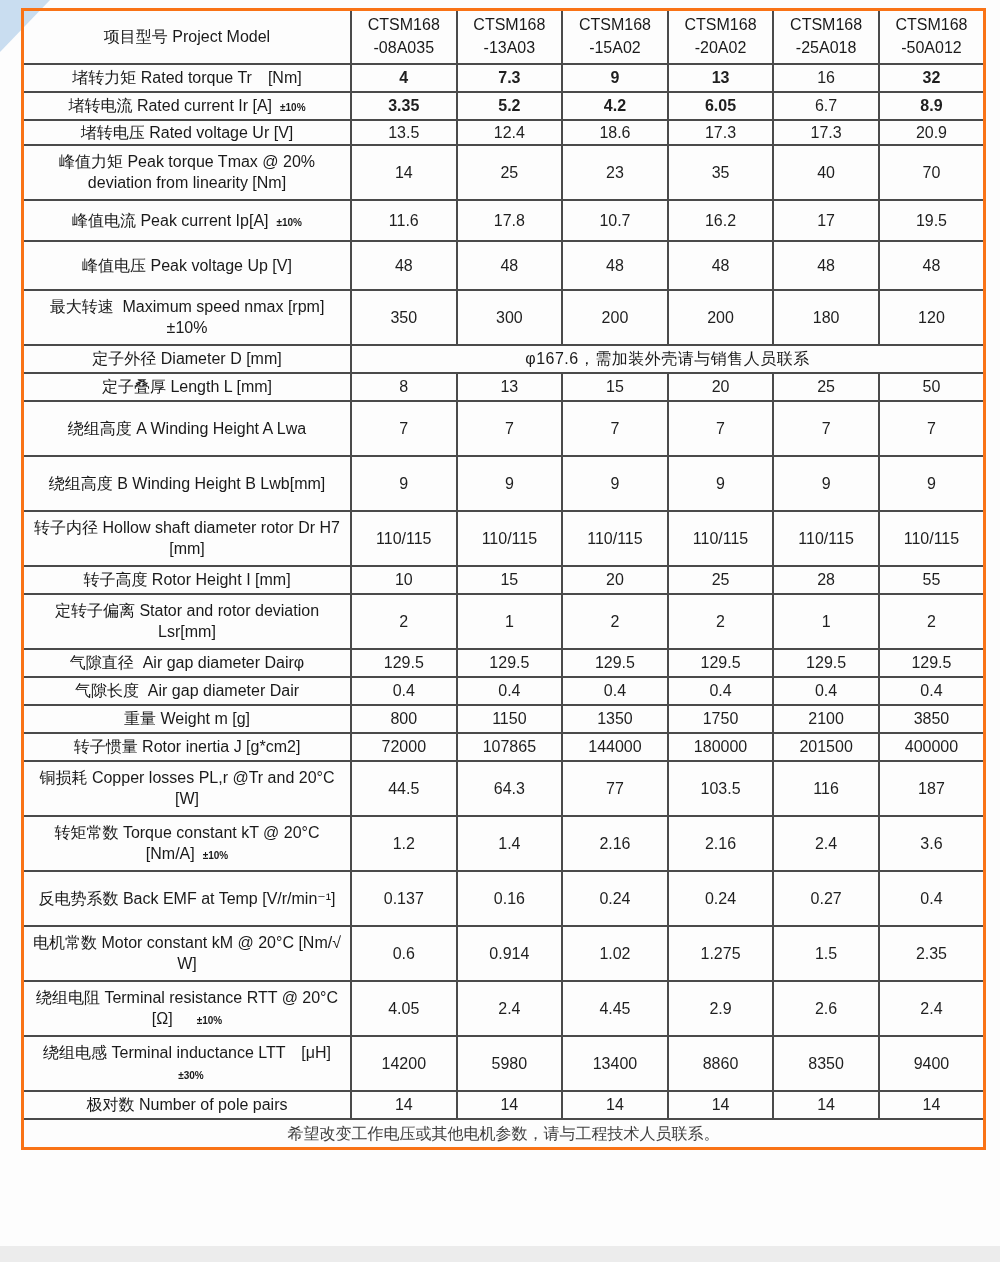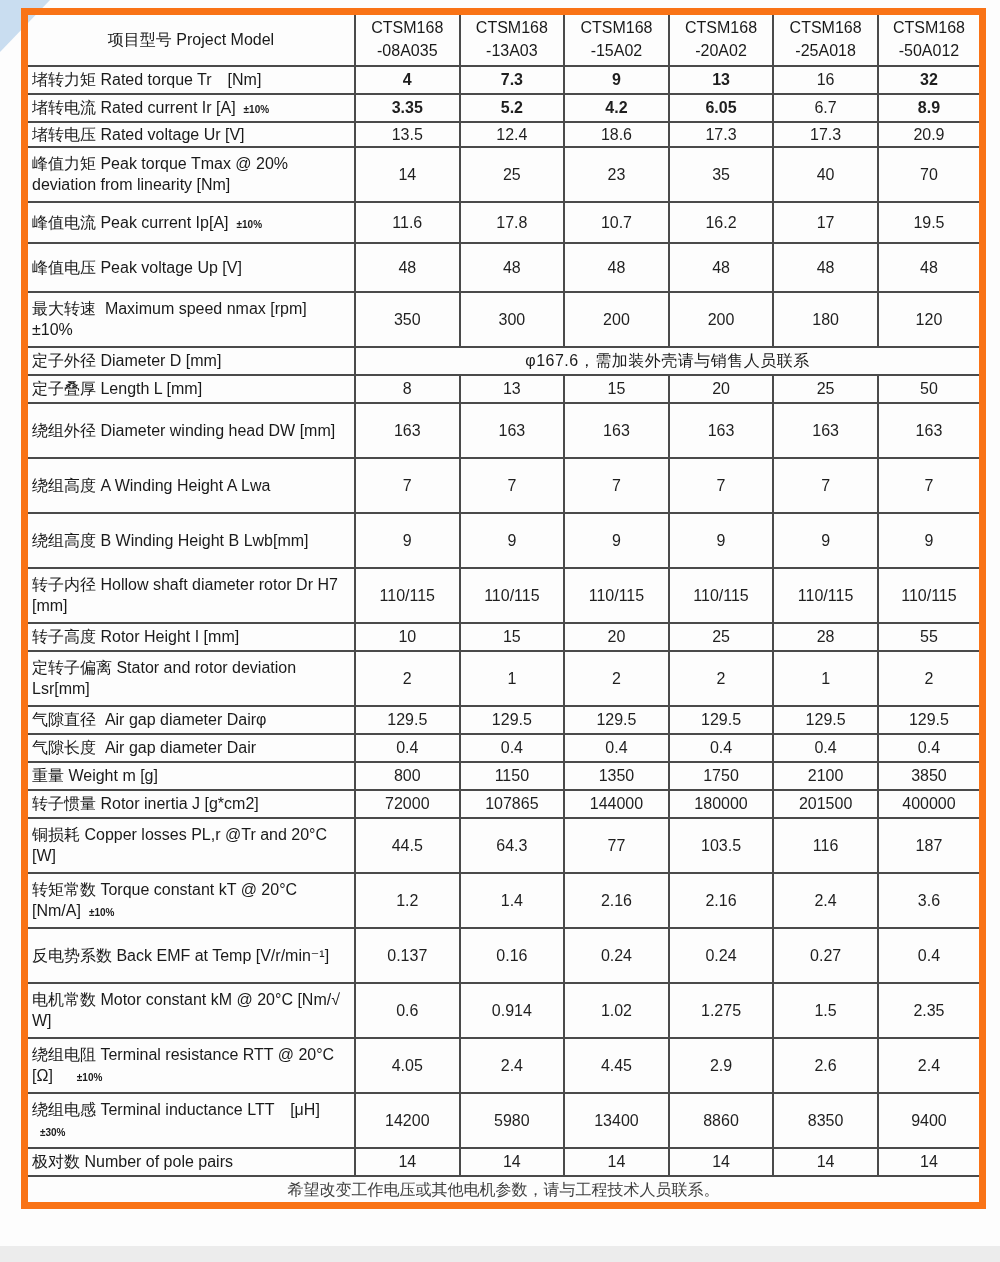--- a/index.html
+++ b/index.html
@@ -18,7 +18,7 @@
   table.spec{
     position:absolute;left:21px;top:8px;width:965px;
     border-collapse:collapse;table-layout:fixed;
-    border:7px solid #f97316;
+    border:3px solid #f97316;
   }
   table.spec th, table.spec td{
     border:2px solid #4a4a4a;

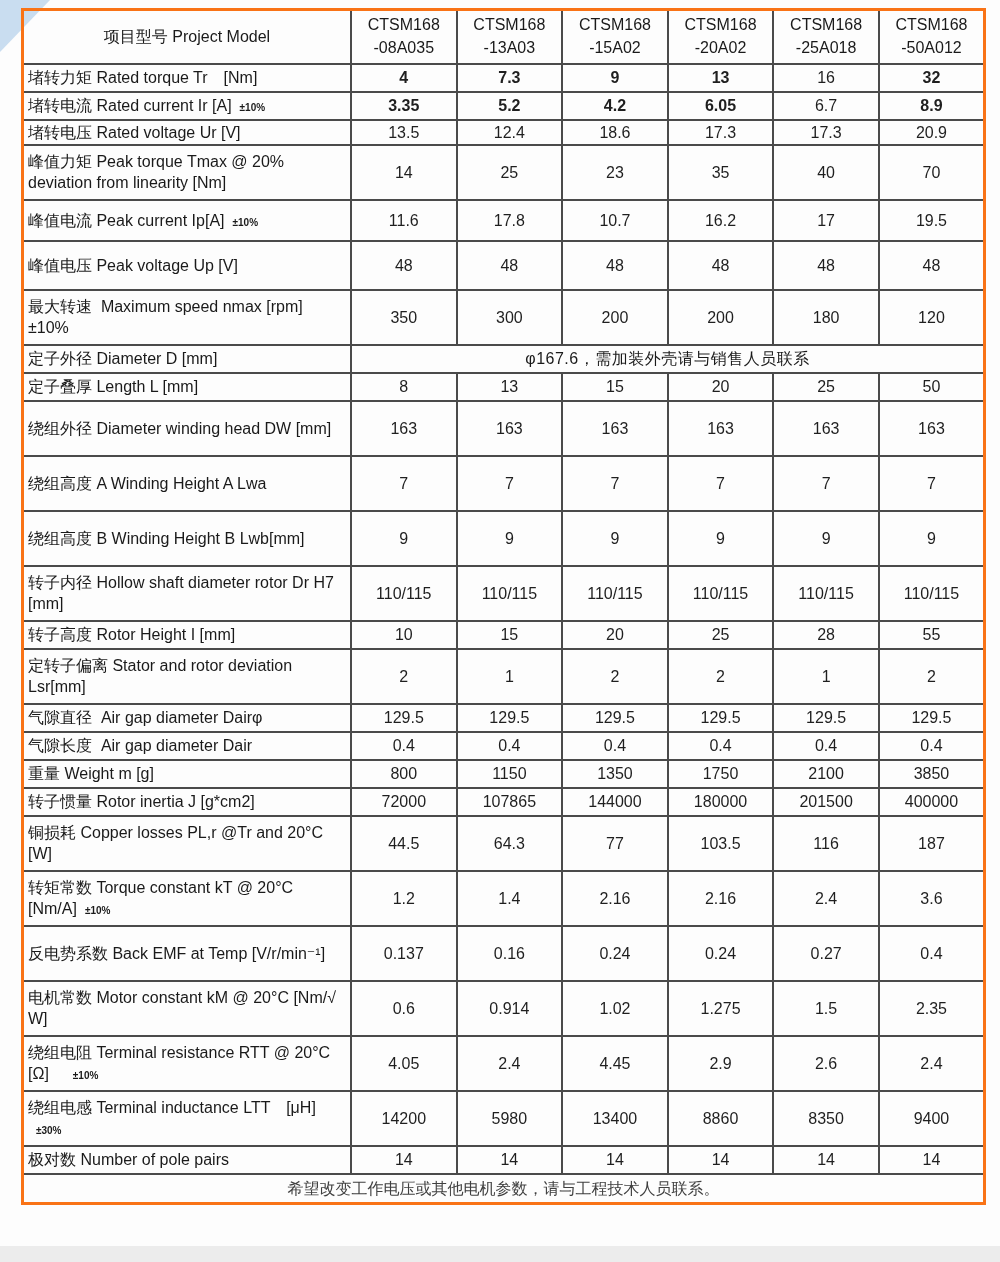--- a/index.html
+++ b/index.html
@@ -31,7 +31,7 @@
   thead tr{height:54px;}
   tfoot tr{height:30px;}
   th.label-col{width:318px;}
-  .lbl-cell{text-align:left;padding-left:9px;padding-right:4px;border-radius:9px;}
+  .lbl-cell{text-align:center;padding-left:9px;padding-right:4px;border-radius:9px;}
   .lbl{white-space:pre-wrap;}
   .small-note{font-size:10px;font-weight:bold;margin-left:8px;white-space:nowrap;}
   .hdr-label{text-align:center;font-size:17px;}

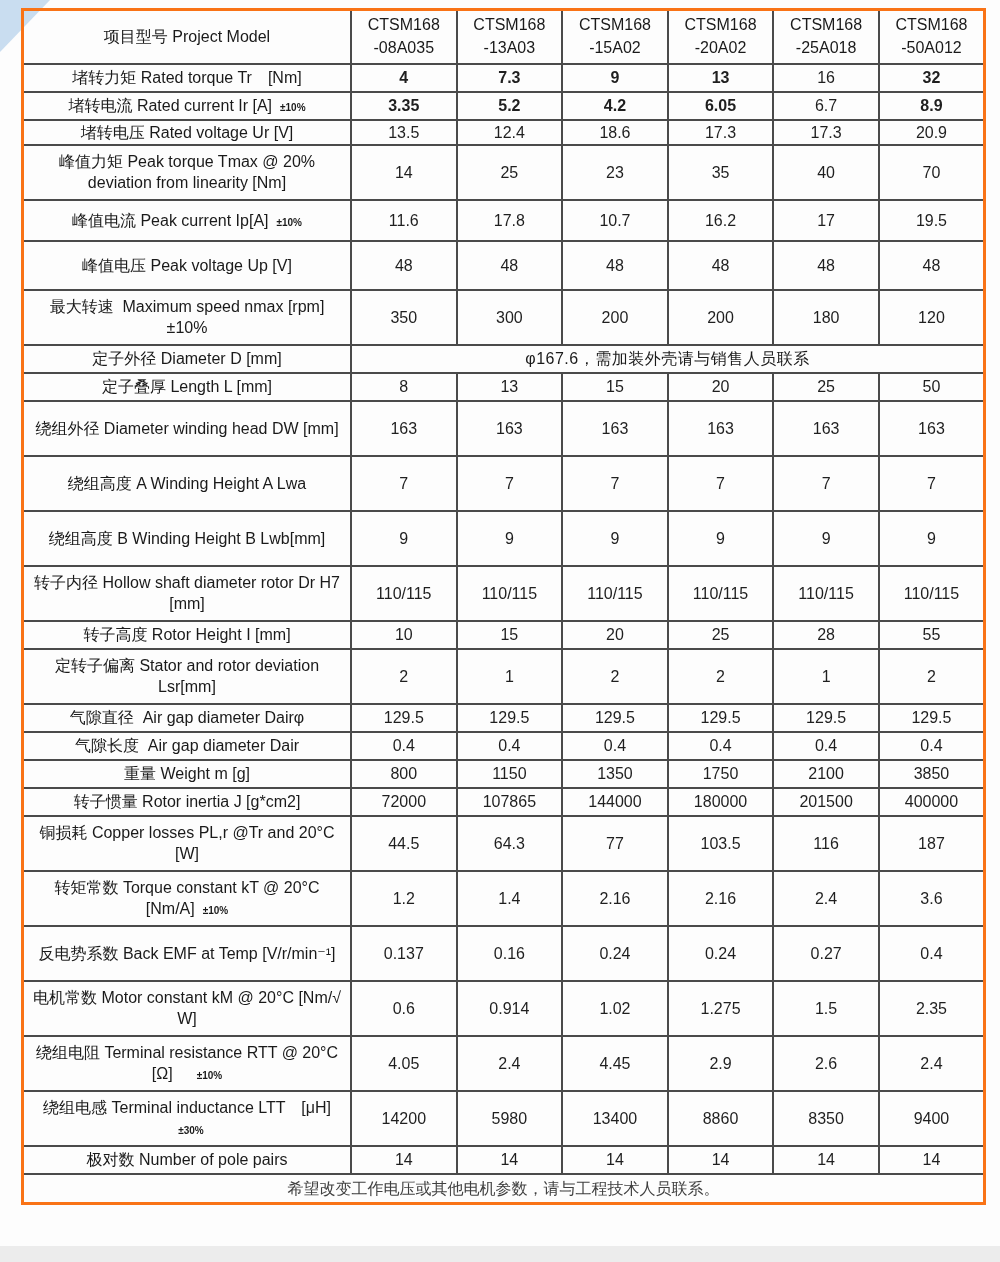--- a/index.html
+++ b/index.html
@@ -156,15 +156,6 @@
         <td class="val">50</td>
       </tr>
       <tr style="height: 55px;">
-        <th class="lbl-cell"><span class="lbl">绕组外径 Diameter winding head DW [mm]</span></th>
-        <td class="val">163</td>
-        <td class="val">163</td>
-        <td class="val">163</td>
-        <td class="val">163</td>
-        <td class="val">163</td>
-        <td class="val">163</td>
-      </tr>
-      <tr style="height: 55px;">
         <th class="lbl-cell"><span class="lbl">绕组高度 A Winding Height A Lwa</span></th>
         <td class="val">7</td>
         <td class="val">7</td>

